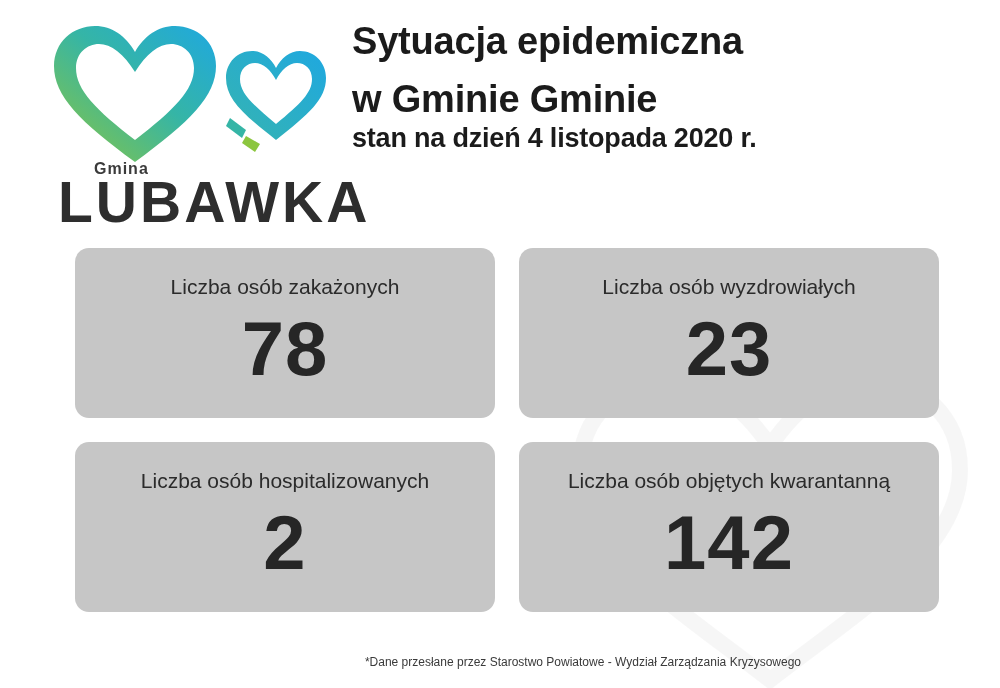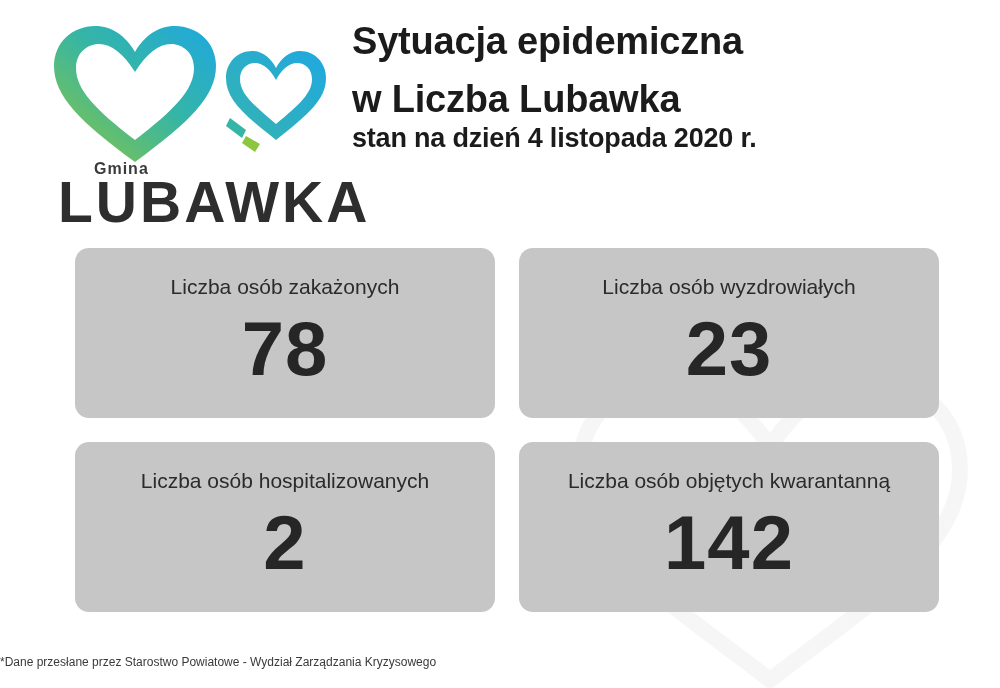--- a/index.html
+++ b/index.html
@@ -195,7 +195,7 @@
 
     <div class="titles">
       <div class="title-1">Sytuacja epidemiczna</div>
-      <div class="title-2">w Liczba Lubawka</div>
+      <div class="title-2">w Gminie Gminie</div>
       <div class="title-3">stan na dzień 4 listopada 2020 r.</div>
     </div>
   </div>

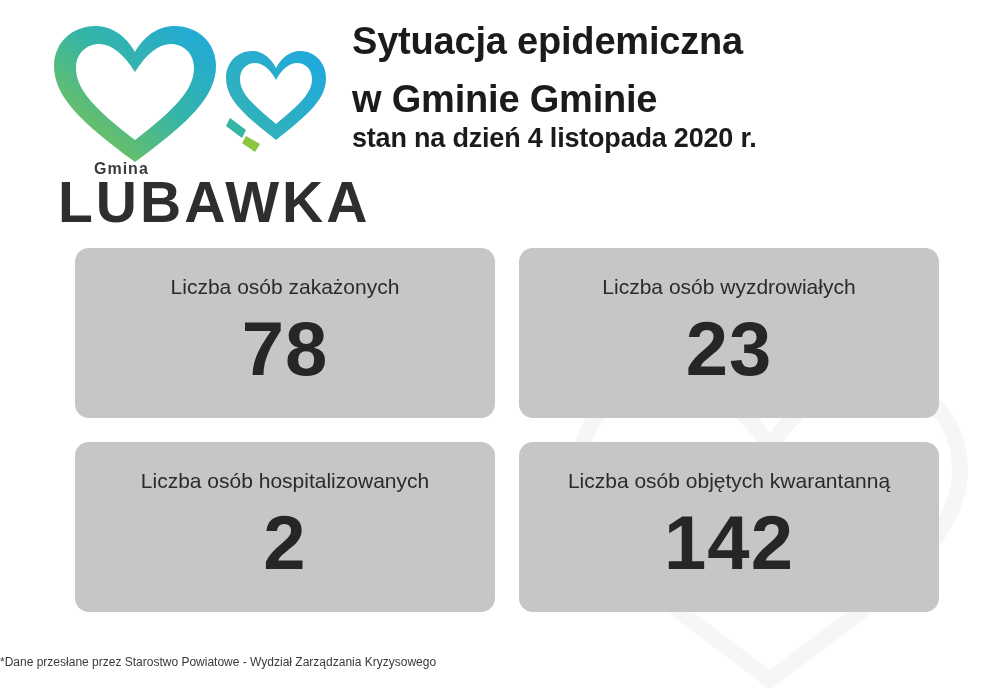--- a/index.html
+++ b/index.html
@@ -145,7 +145,7 @@
     left: 0;
     top: 655px;
     width: 801px;
-    text-align: left;
+    text-align: right;
     font-size: 12px;
     color: #3a3a3a;
   }

